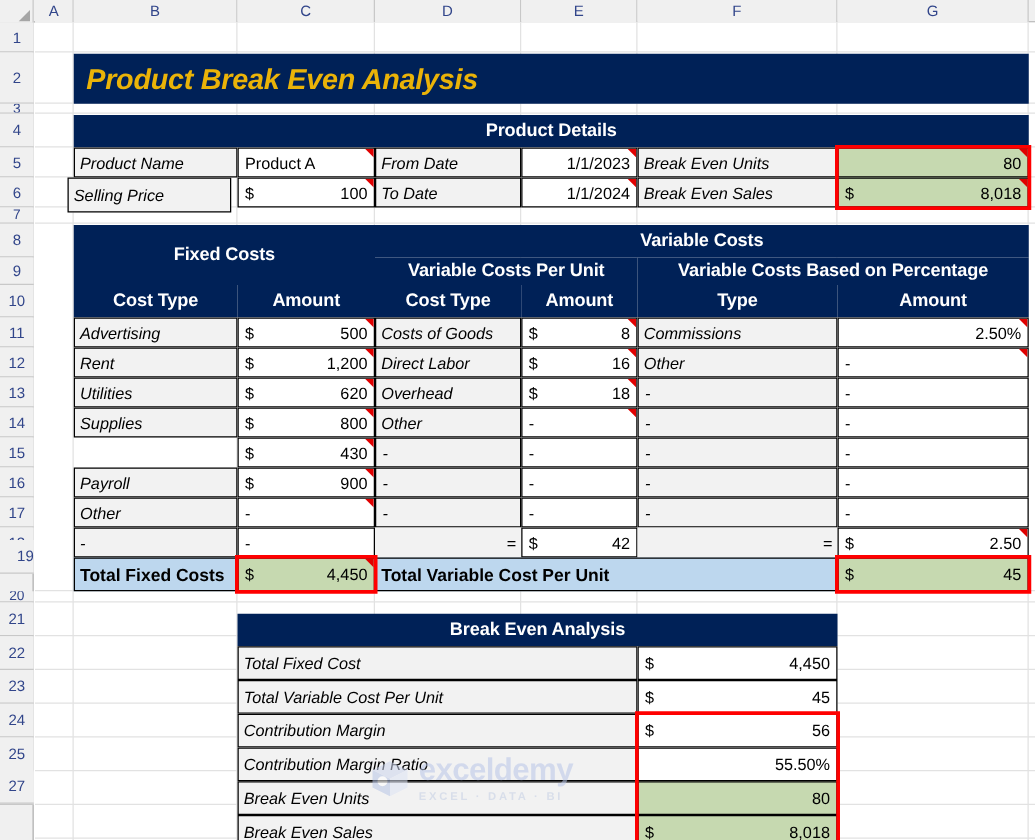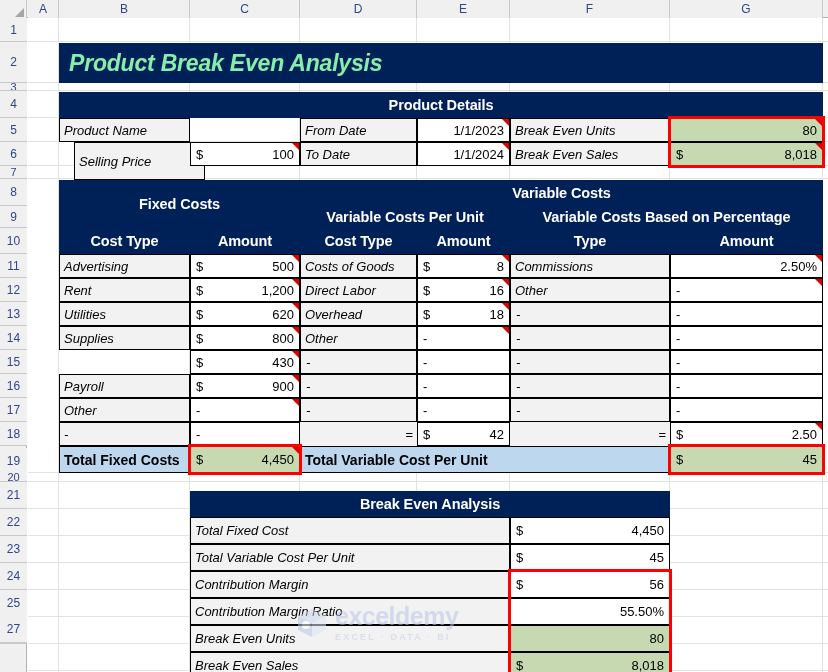--- a/index.html
+++ b/index.html
@@ -93,7 +93,7 @@
   }
   .title-banner {
     background: #002157;
-    color: #86efac;
+    color: #eab308;
     font-weight: bold;
     font-size: 23px;
     justify-content: flex-start;

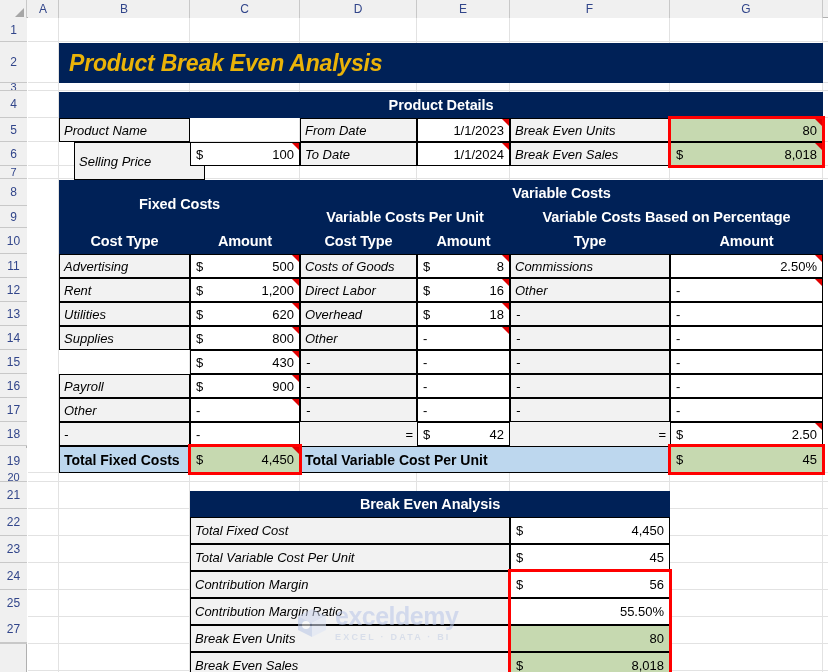--- a/index.html
+++ b/index.html
@@ -261,6 +261,10 @@
   <div class="cell navy" style="left:59px;top:92px;width:764px;height:26px;">Product Details</div>
 
   <div class="cell lbl" style="left:59px;top:118px;width:131px;height:24px;">Product Name</div>
+  <div class="cell val" style="left:190px;top:118px;width:110px;height:24px;justify-content:flex-start;padding-left:5px;">
+    <span>Product A</span>
+    <span class="ctri"></span>
+  </div>
   <div class="cell lbl" style="left:300px;top:118px;width:117px;height:24px;">From Date</div>
   <div class="cell val" style="left:417px;top:118px;width:93px;height:24px;">
     <span>1/1/2023</span>

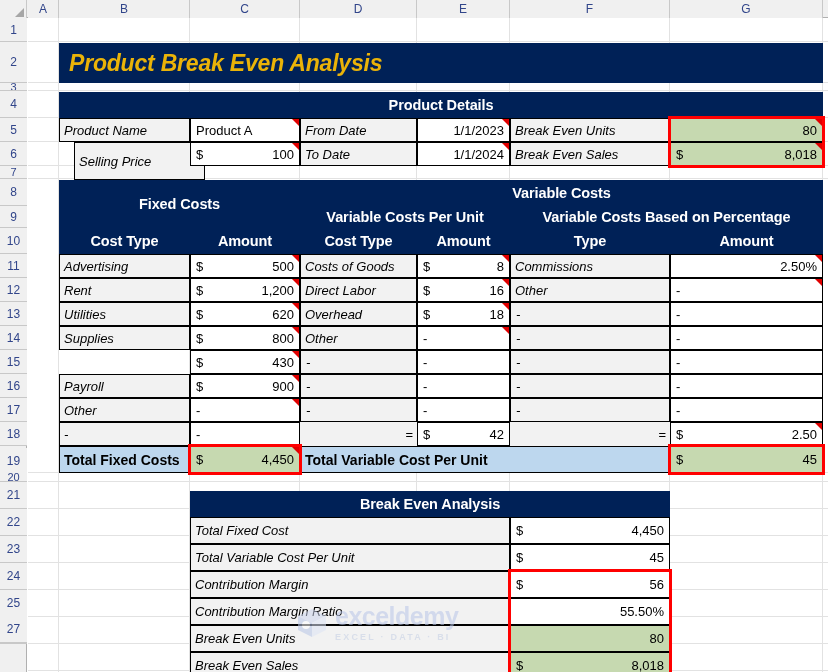--- a/index.html
+++ b/index.html
@@ -276,7 +276,7 @@
     <span class="ctri"></span>
   </div>
 
-  <div class="cell lbl" style="left:74px;top:142px;width:131px;height:38px;">Selling Price</div>
+  <div class="cell lbl" style="left:54px;top:142px;width:131px;height:28px;">Selling Price</div>
   <div class="cell val dollar" style="left:190px;top:142px;width:110px;height:24px;">
     <span class="cur">$</span>
     <span>100</span>

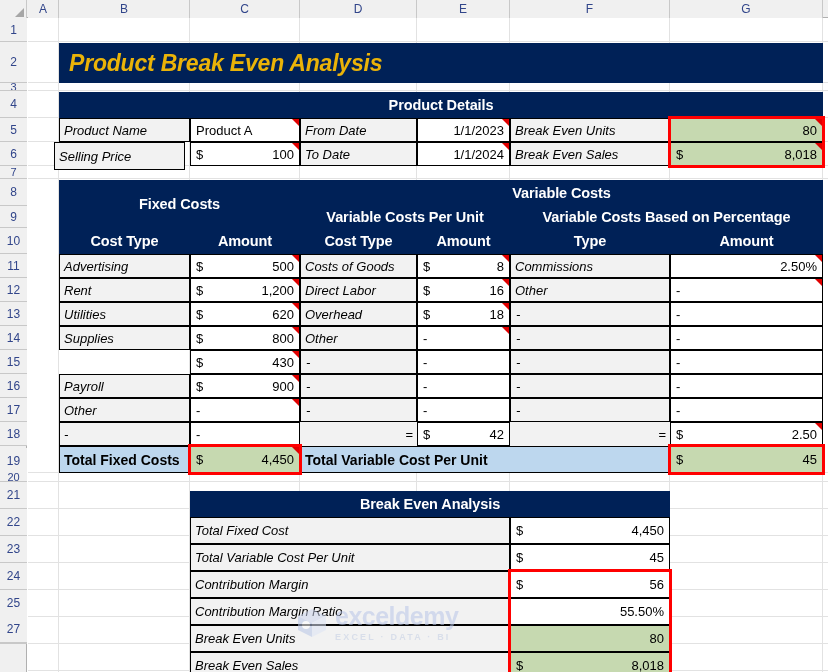--- a/index.html
+++ b/index.html
@@ -219,7 +219,7 @@
   <div class="rowhead" style="top:374px;height:24px;line-height:24px;">16</div>
   <div class="rowhead" style="top:398px;height:24px;line-height:24px;">17</div>
   <div class="rowhead" style="top:422px;height:24px;line-height:24px;">18</div>
-  <div class="rowhead" style="top:448px;height:27px;line-height:27px;">19</div>
+  <div class="rowhead" style="top:432px;height:27px;line-height:27px;text-align:right;">19</div>
   <div class="rowhead" style="top:473px;height:9px;line-height:9px;font-size:11px;">20</div>
   <div class="rowhead" style="top:482px;height:27px;line-height:27px;">21</div>
   <div class="rowhead" style="top:509px;height:27px;line-height:27px;">22</div>

